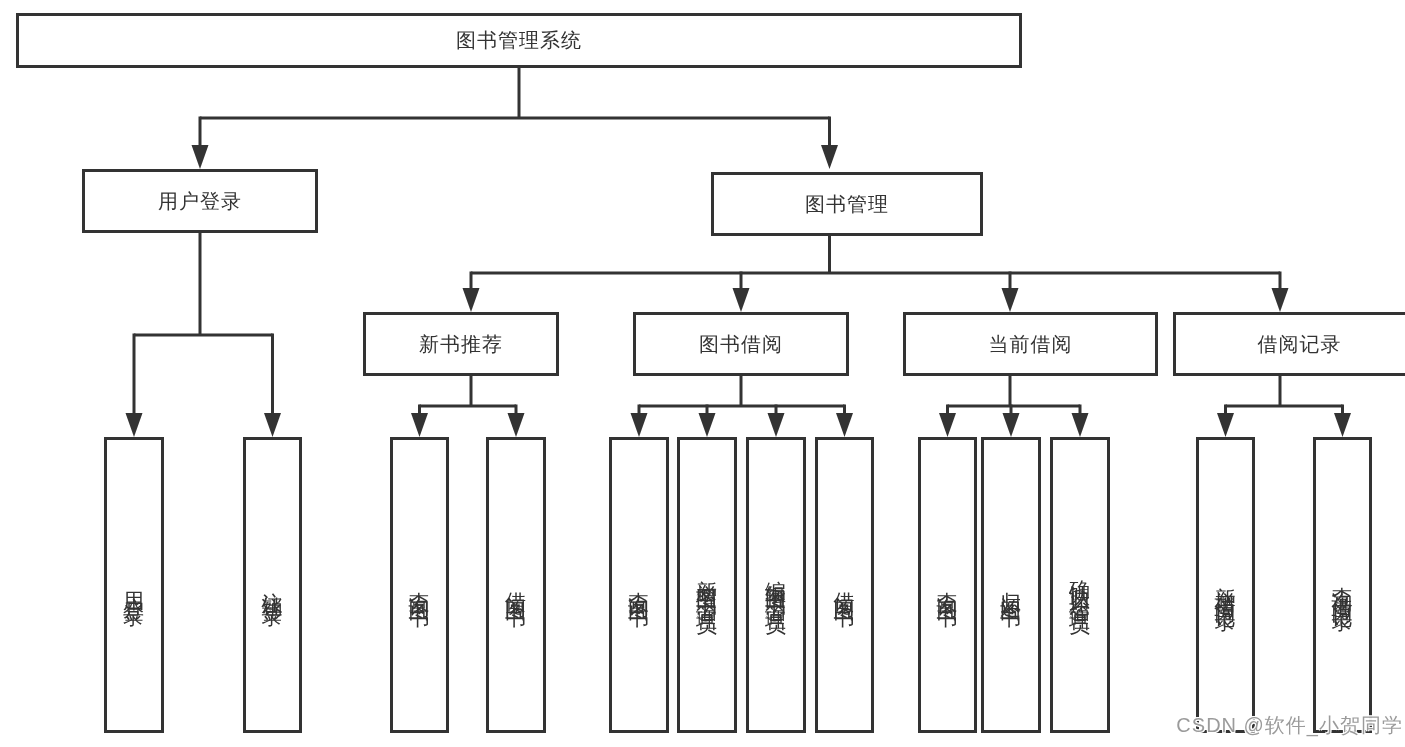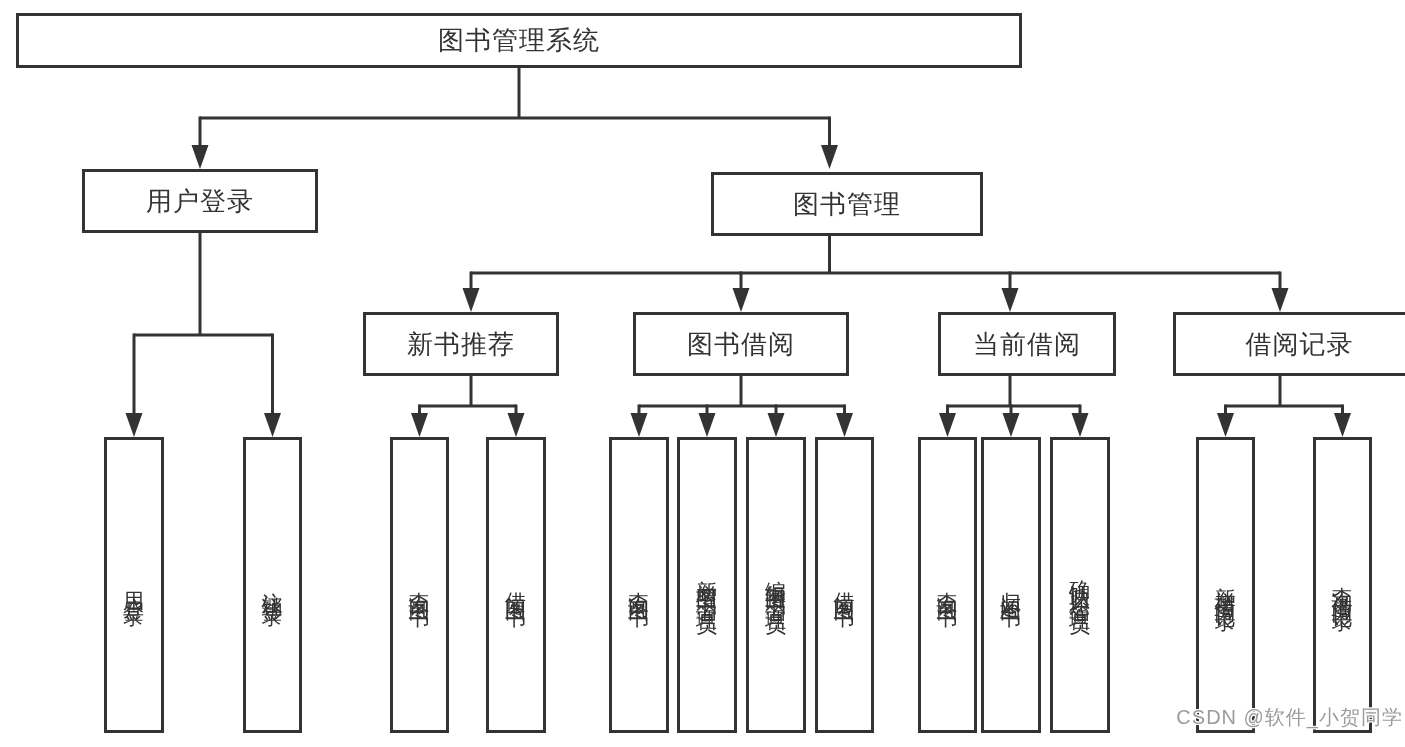--- a/index.html
+++ b/index.html
@@ -36,7 +36,7 @@
     text-align: center;
   }
   .node.h span {
-    font-size: 26px;
+    font-size: 20px;
     letter-spacing: 1px;
     white-space: nowrap;
   }

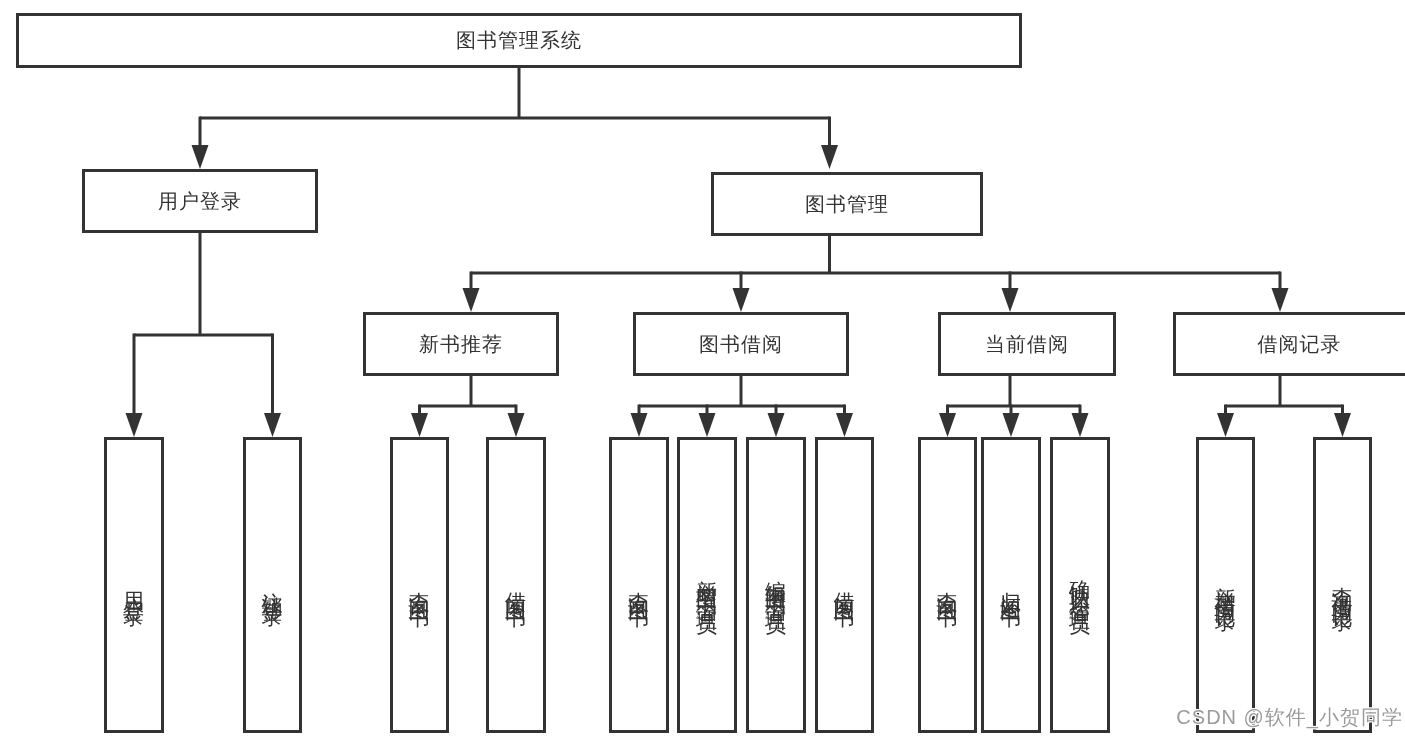--- a/index.html
+++ b/index.html
@@ -151,7 +151,7 @@
   <div class="node h" style="left:633px;top:312px;width:216px;height:64px">
     <span>图书借阅</span>
   </div>
-  <div class="node h" style="left:938px;top:312px;width:178px;height:64px">
+  <div class="node h" style="left:903px;top:312px;width:255px;height:64px">
     <span>当前借阅</span>
   </div>
   <div class="node h" style="left:1173px;top:312px;width:253px;height:64px">

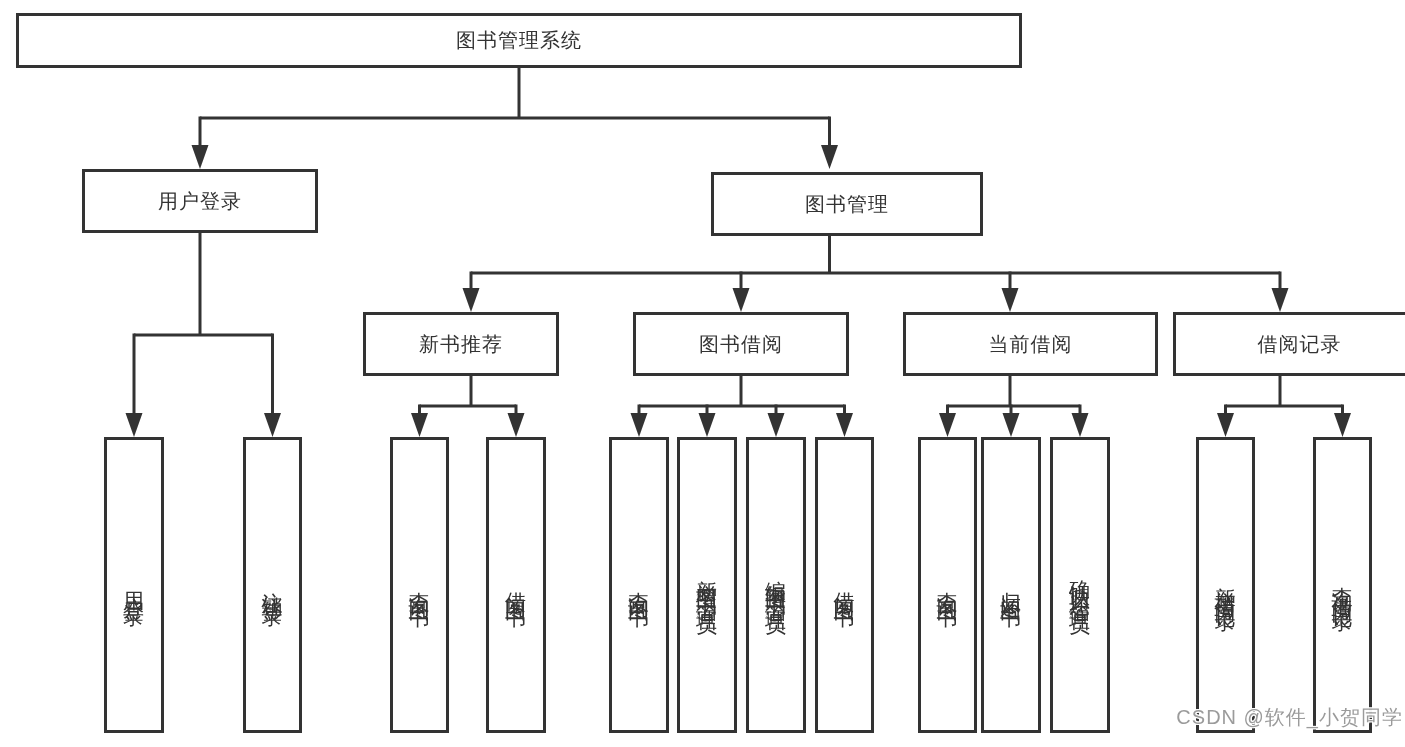--- a/index.html
+++ b/index.html
@@ -51,7 +51,7 @@
   #watermark {
     position: absolute;
     right: 2px;
-    bottom: 16px;
+    bottom: 8px;
     z-index: 3;
     font-size: 20px;
     color: #9b9b9b;

